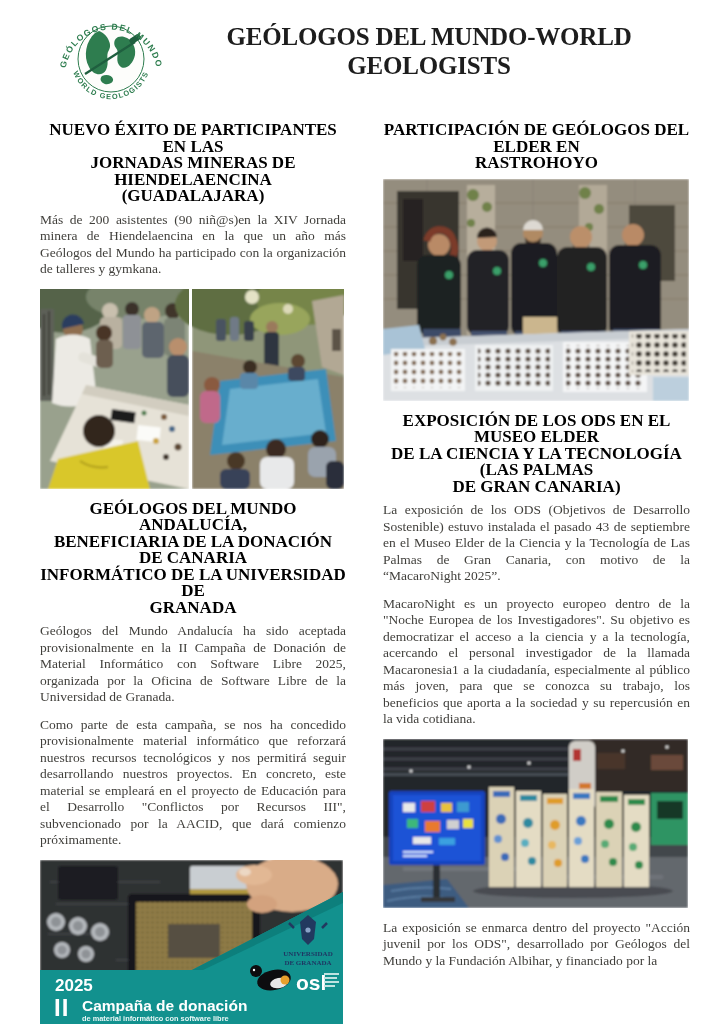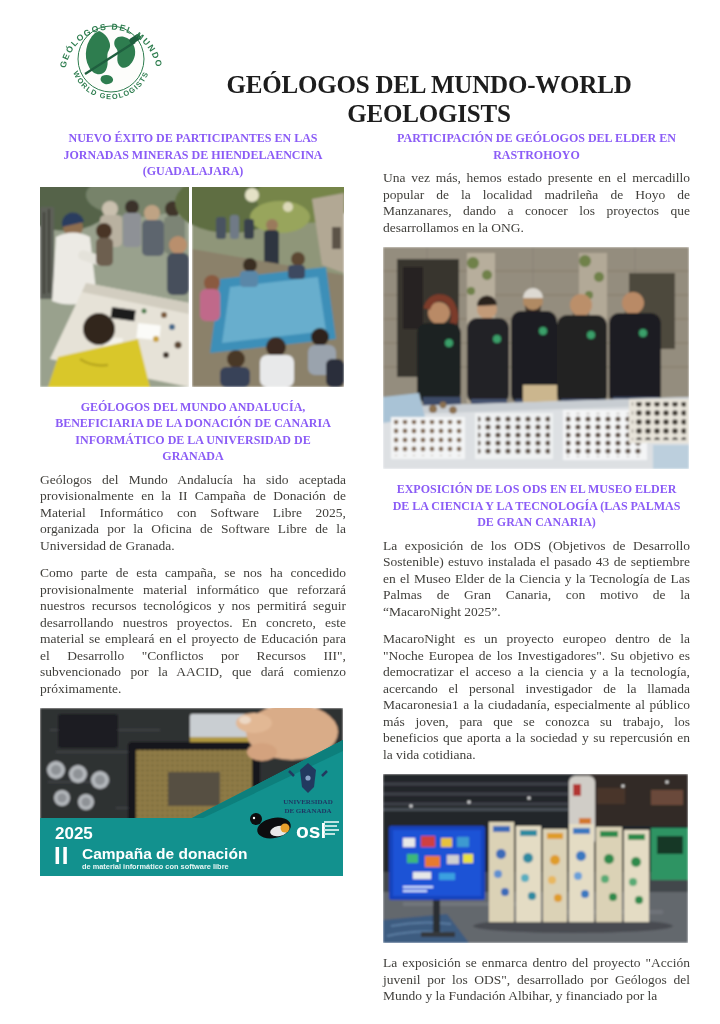--- a/index.html
+++ b/index.html
@@ -11,7 +11,7 @@
   .logo-wrap { position:absolute; left:55px; top:4px; width:112px; height:106px; }
   .title-block {
     position:absolute; left:168px; top:22px; width:522px; text-align:center;
-    font-weight:bold; color:#1d1d1d; font-size:25px; line-height:29px; letter-spacing:-0.2px;margin-top:48px;
+    font-weight:bold; color:#1d1d1d; font-size:25px; line-height:29px; letter-spacing:-0.2px;
   }
   .date-blue { color:#1e6db6; }
   

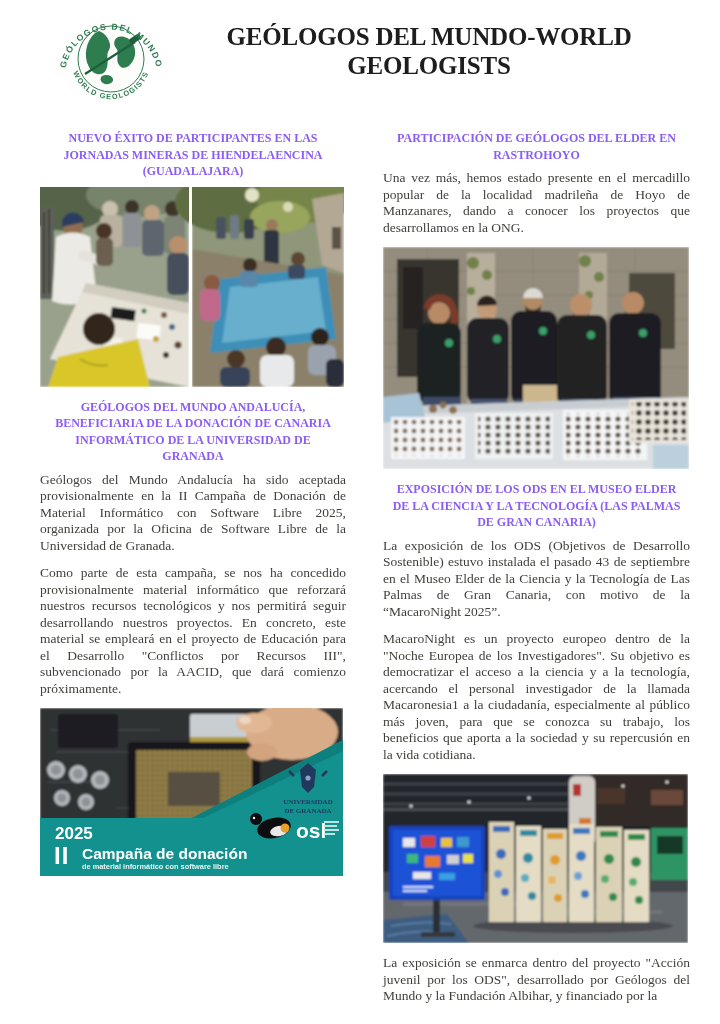--- a/index.html
+++ b/index.html
@@ -19,8 +19,8 @@
   .col-left  { left:40px;  width:306px; }
   .col-right { left:383px; width:307px; }
   h2 {
-    font-size:12px; line-height:16.5px; font-weight:bold; color:#8b5cf6;
-    text-align:center; margin:12px 0 7px 0; white-space:pre-line;
+    font-size:17px; line-height:16.5px; font-weight:bold; color:#000000;
+    text-align:center; margin:4px 0 7px 0; white-space:pre-line;
   }
   p {
     font-size:13.5px; line-height:16.5px; color:#403f3b;

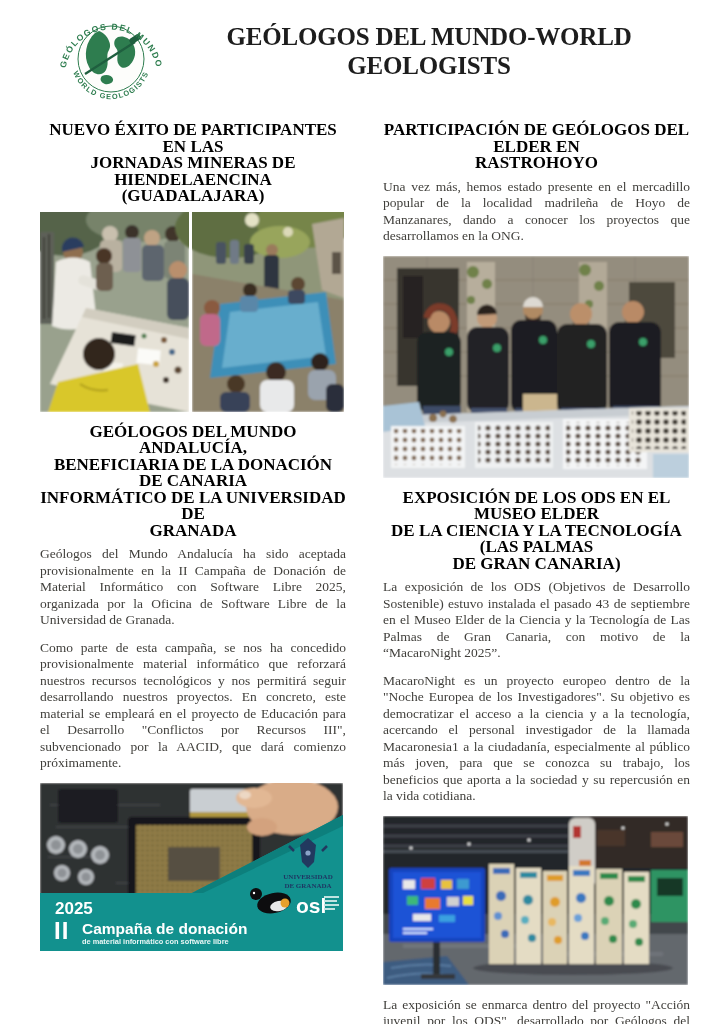--- a/index.html
+++ b/index.html
@@ -228,7 +228,6 @@
 
     <h2>PARTICIPACIÓN DE GEÓLOGOS DEL ELDER EN
 RASTROHOYO</h2>
-    <p>Una vez más, hemos estado presente en el mercadillo popular de la localidad madrileña de Hoyo de Manzanares, dando a conocer los proyectos que desarrollamos en la ONG.</p>
 
     <figure>
       <svg class="photo" width="306" height="222" viewBox="0 0 306 222">

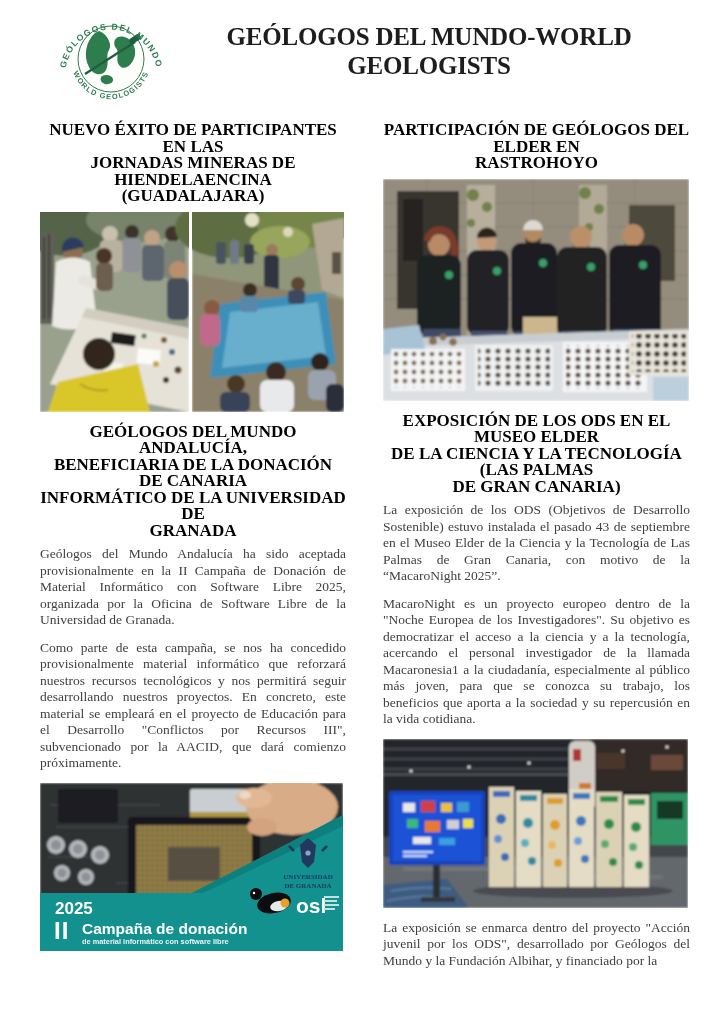--- a/index.html
+++ b/index.html
@@ -65,6 +65,7 @@
     <h2>NUEVO ÉXITO DE PARTICIPANTES EN LAS
 JORNADAS MINERAS DE HIENDELAENCINA
 (GUADALAJARA)</h2>
+    <p>Más de 200 asistentes (90 niñ@s)en la XIV Jornada minera de Hiendelaencina en la que un año más Geólogos del Mundo ha participado con la organización de talleres y gymkana.</p>
 
     <figure>
       <svg class="photo" width="304" height="200" viewBox="0 0 304 200">

